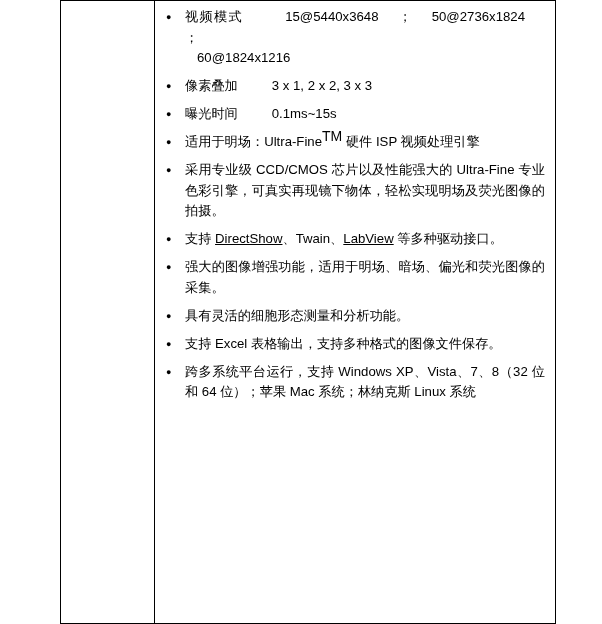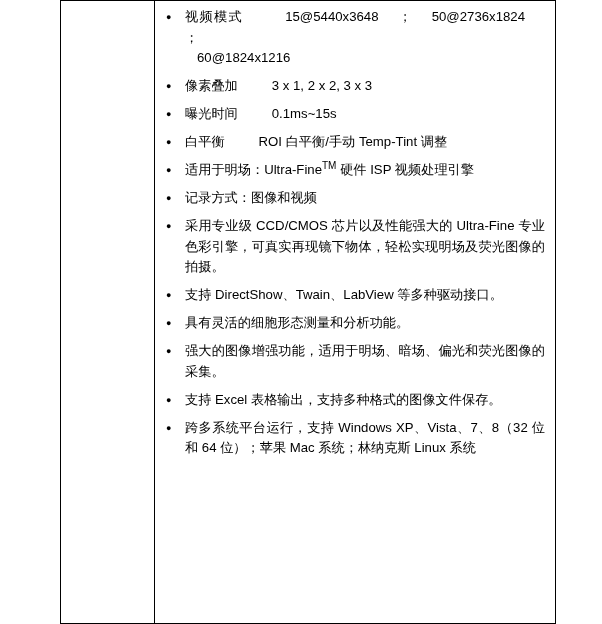--- a/index.html
+++ b/index.html
@@ -104,9 +104,6 @@
           <span>曝光时间</span><span class="gap-md"></span><span>0.1ms~15s</span>
         </li>
 
-        <li>
-          <span>白平衡</span><span class="gap-md"></span><span>ROI 白平衡/手动 Temp-Tint 调整</span>
-        </li>
 
         <li>
           <span>适用于明场：Ultra-Fine</span><sup class="tm">TM</sup><span> 硬件 ISP 视频处理引擎</span>

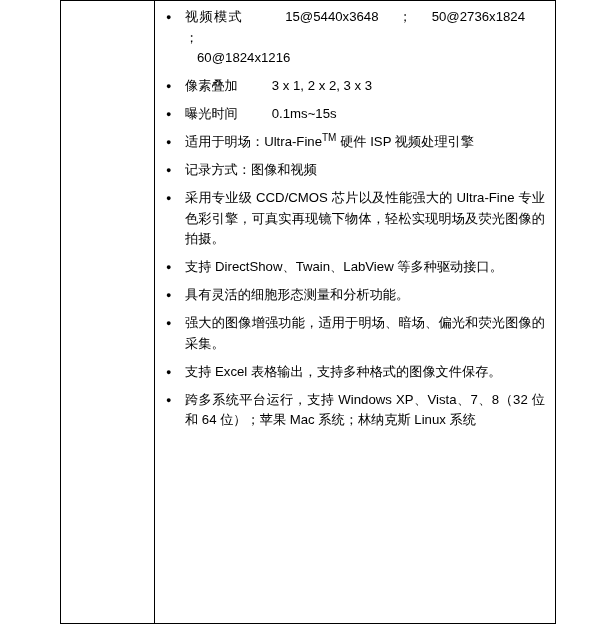--- a/index.html
+++ b/index.html
@@ -73,7 +73,7 @@
   .gap-md { display:inline-block; width: 34px; }
   .gap-lg { display:inline-block; width: 42px; }
   sup.tm {
-    font-size: 10px;
+    font-size: 14px;
     vertical-align: super;
     line-height: 0;
   }

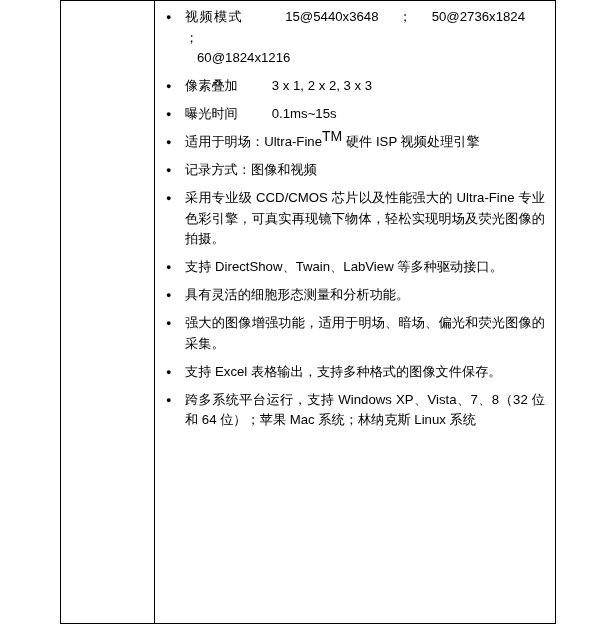--- a/index.html
+++ b/index.html
@@ -109,7 +109,6 @@
           <span>适用于明场：Ultra-Fine</span><sup class="tm">TM</sup><span> 硬件 ISP 视频处理引擎</span>
         </li>
 
-        <li>记录方式：图像和视频</li>
 
         <li>采用专业级 CCD/CMOS 芯片以及性能强大的 Ultra-Fine 专业色彩引擎，可真实再现镜下物体，轻松实现明场及荧光图像的拍摄。</li>
 

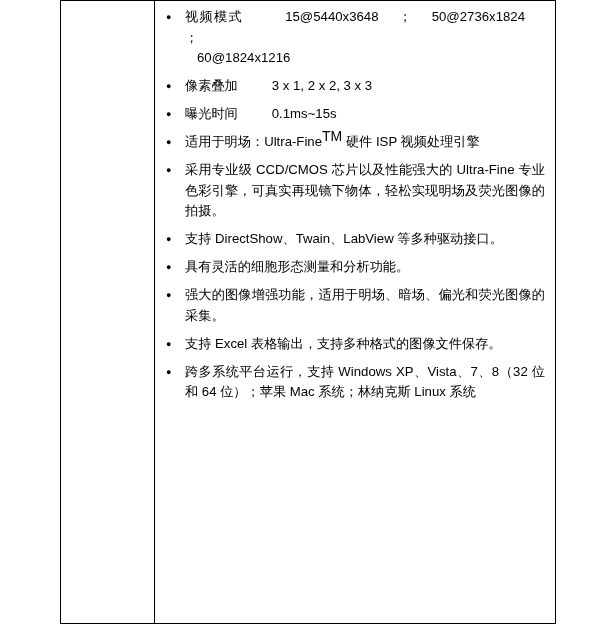--- a/index.html
+++ b/index.html
@@ -77,7 +77,7 @@
     vertical-align: super;
     line-height: 0;
   }
-  .u { }
+  .u { text-decoration: underline; }
 </style>
 </head>
 <body>

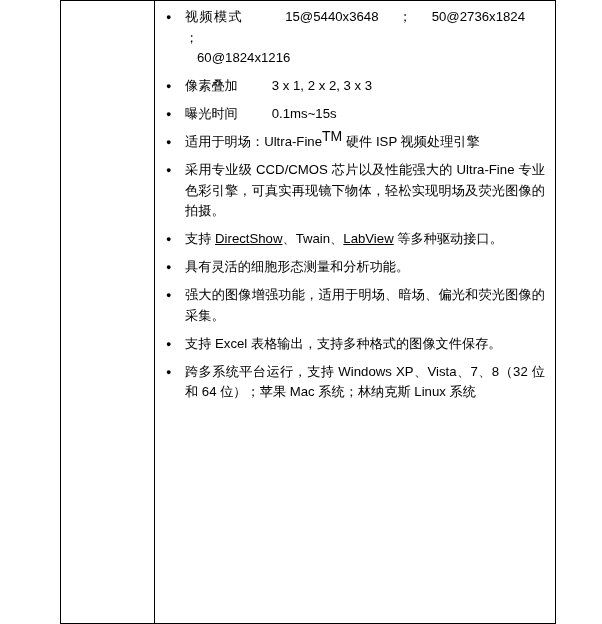--- a/index.html
+++ b/index.html
@@ -116,9 +116,9 @@
           <span>支持 </span><span class="u">DirectShow</span><span>、Twain、</span><span class="u">LabView</span><span> 等多种驱动接口。</span>
         </li>
 
+        <li>强大的图像增强功能，适用于明场、暗场、偏光和荧光图像的采集。</li>
+
         <li>具有灵活的细胞形态测量和分析功能。</li>
-
-        <li>强大的图像增强功能，适用于明场、暗场、偏光和荧光图像的采集。</li>
 
 
 

